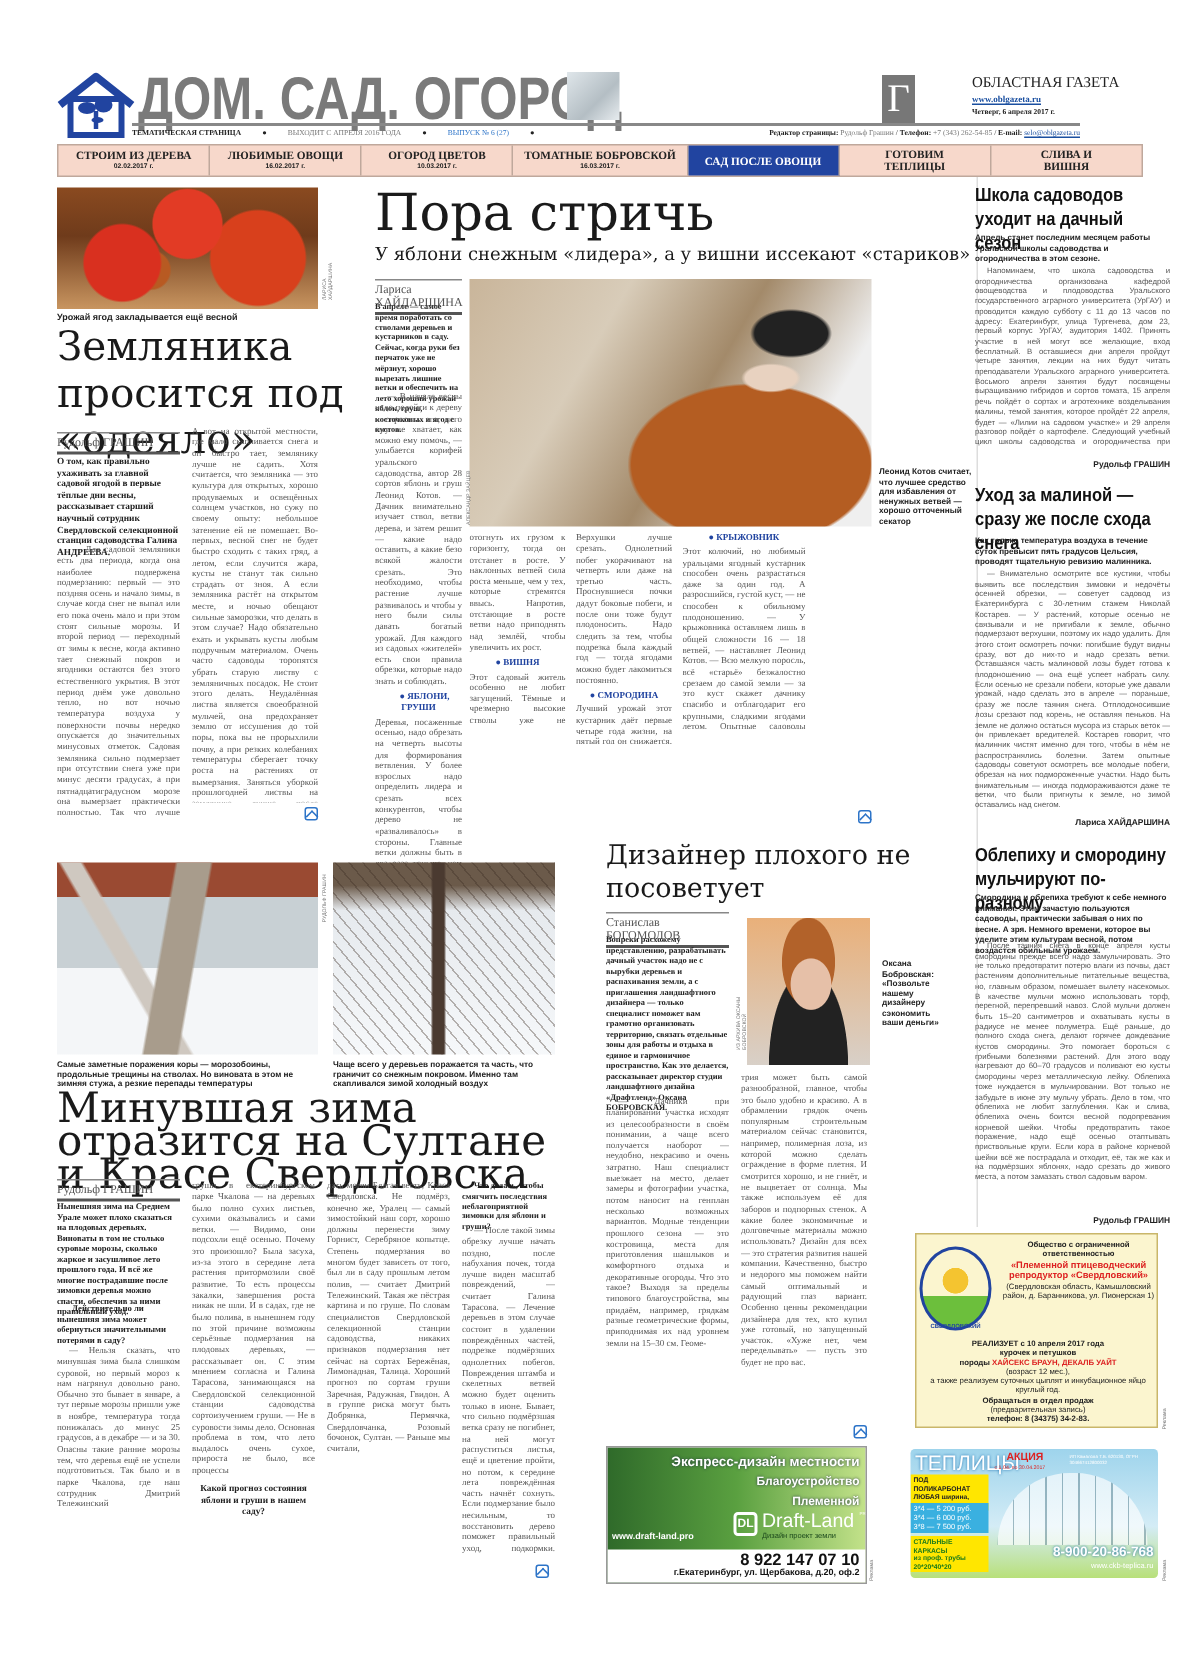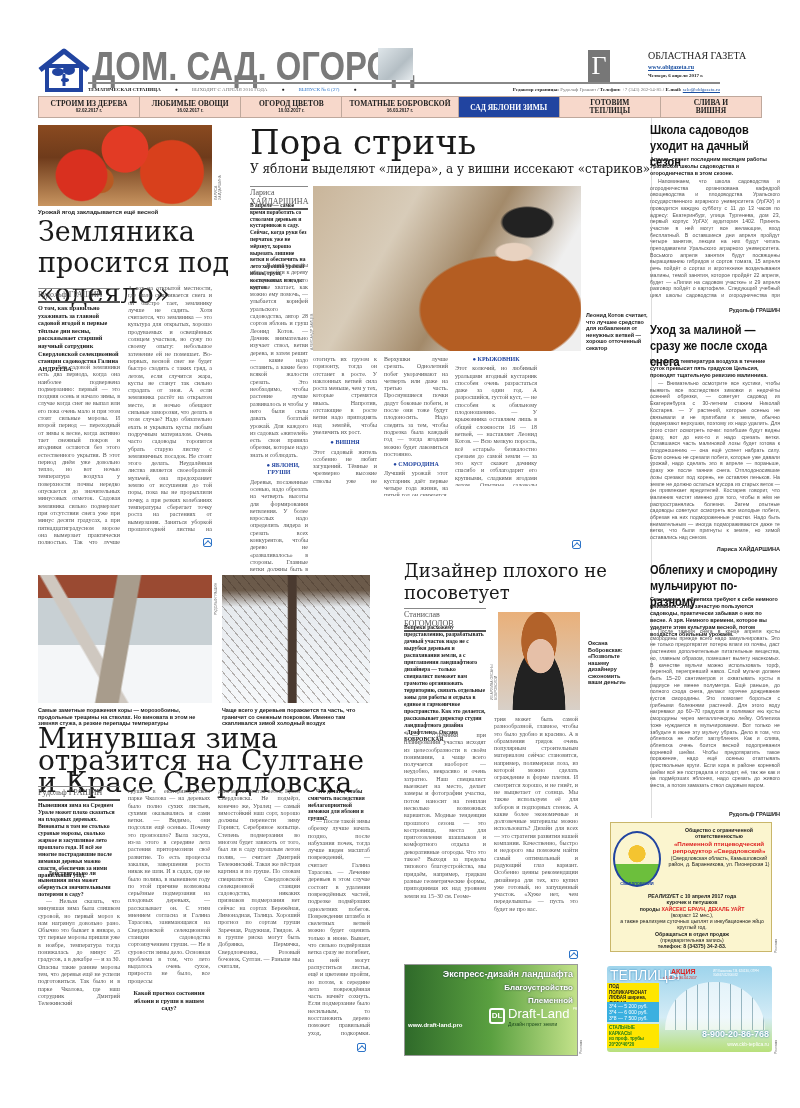--- a/index.html
+++ b/index.html
@@ -121,7 +121,7 @@
   <div class="nav-item"><span>ЛЮБИМЫЕ ОВОЩИ</span><span class="date">16.02.2017 г.</span></div>
   <div class="nav-item"><span>ОГОРОД ЦВЕТОВ</span><span class="date">10.03.2017 г.</span></div>
   <div class="nav-item" style="flex:1.15"><span>ТОМАТНЫЕ БОБРОВСКОЙ</span><span class="date">16.03.2017 г.</span></div>
-  <div class="nav-item active"><span>САД ЯБЛОНИ ЗИМЫ</span></div>
+  <div class="nav-item active"><span>САД ПОСЛЕ ОВОЩИ</span></div>
   <div class="nav-item" style="padding-top:2px"><span style="display:inline-block;width:50px">ГОТОВИМ ТЕПЛИЦЫ</span></div>
   <div class="nav-item" style="padding-top:2px"><span style="display:inline-block;width:44px">СЛИВА И ВИШНЯ</span></div>
 </div>

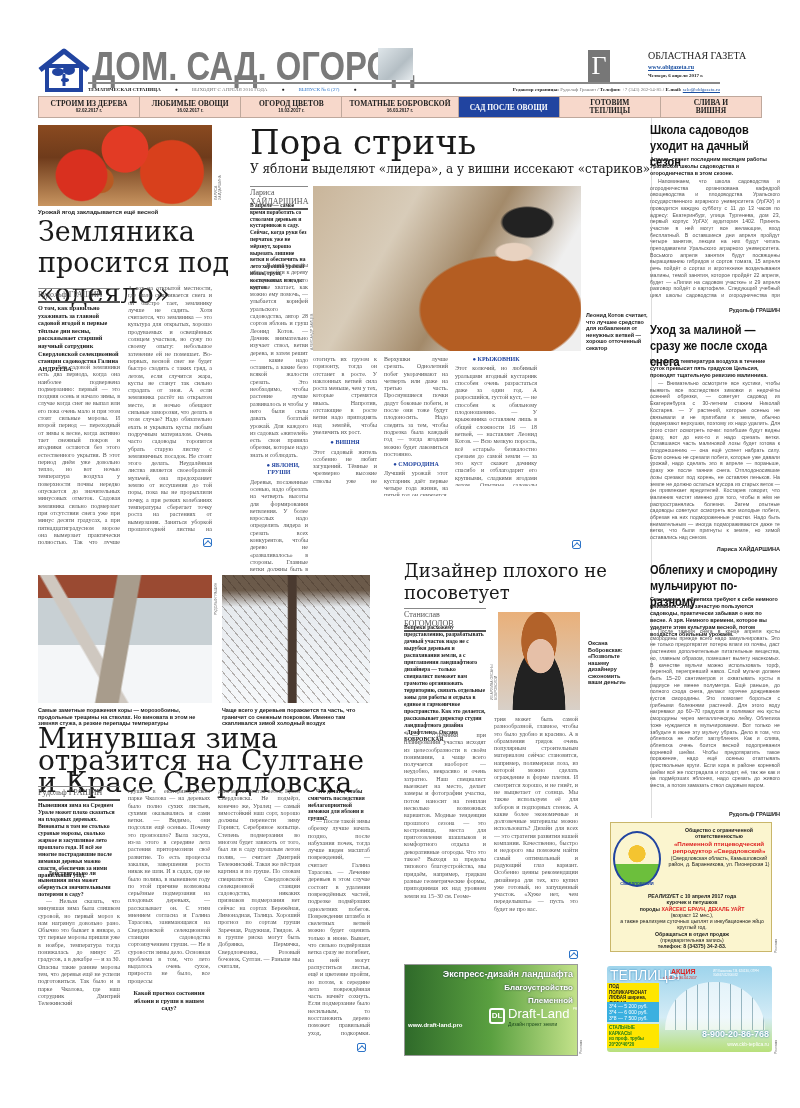--- a/index.html
+++ b/index.html
@@ -137,7 +137,7 @@
 <div class="end-icon" style="left:203px;top:538px"></div>
 
 <div class="headline" style="left:250px;top:122px;font-size:34px;line-height:40px">Пора стричь</div>
-<div class="headline" style="left:250px;top:162px;font-size:12px;line-height:14px">У яблони выделяют «лидера», а у вишни иссекают «стариков»</div>
+<div class="headline" style="left:250px;top:162px;font-size:12px;line-height:14px">У яблони снежным «лидера», а у вишни иссекают «стариков»</div>
 <div class="byline" style="left:250px;top:186px;width:58px">Лариса ХАЙДАРШИНА</div>
 <div class="lead" style="left:250px;top:202px;width:58px;font-size:5.5px;line-height:6.8px">В апреле — самое время поработать со стволами деревьев и кустарников в саду. Сейчас, когда руки без перчаток уже не мёрзнут, хорошо вырезать лишние ветки и обеспечить на лето хороший урожай яблок, груш, косточковых и ягод с кустов.</div>
 <div class="body-text" style="left:250px;top:262px;width:58px;height:320px;text-indent:8px">

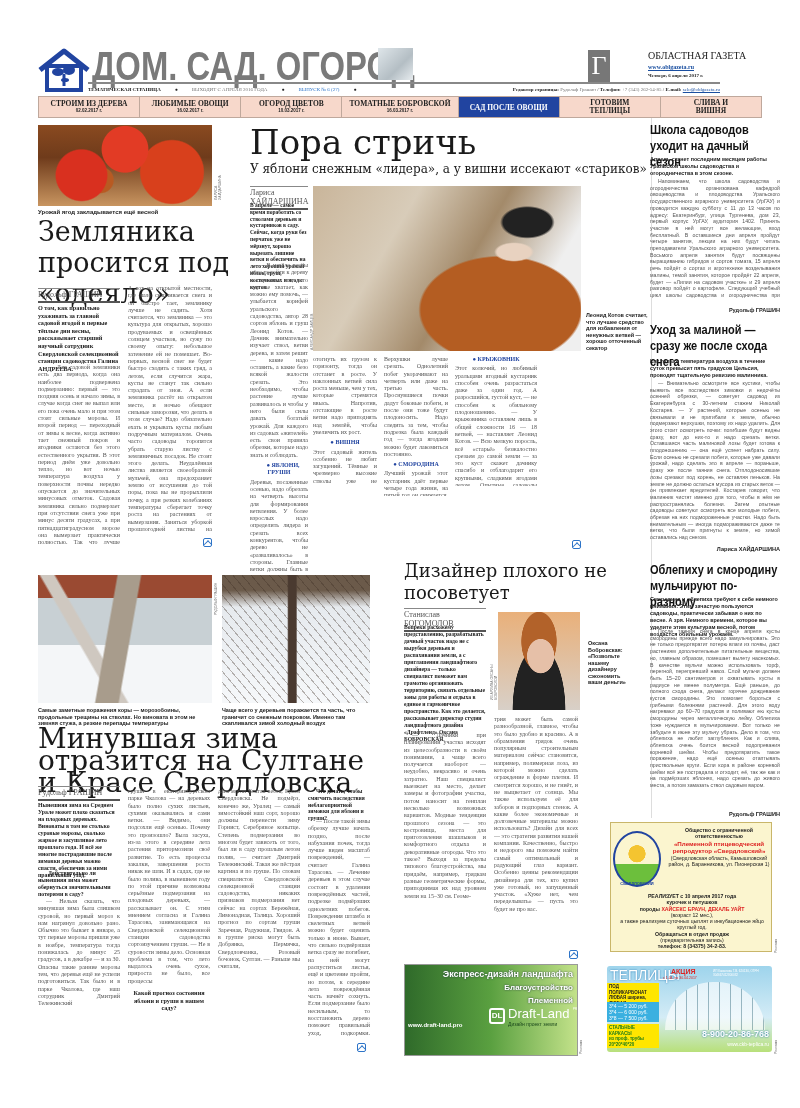--- a/index.html
+++ b/index.html
@@ -213,7 +213,7 @@
 <div class="end-icon" style="left:569px;top:950px"></div>
 
 <div class="abs" id="ad-draftland">
-  <div class="line" style="top:4px;font-size:9px">Экспресс-дизайн ландшафта</div>
+  <div class="line" style="top:4px;font-size:9px">Экспресс-дизайн местности</div>
   <div class="line" style="top:18px;font-size:8px">Благоустройство</div>
   <div class="line" style="top:31px;font-size:8px">Племенной</div>
   <div style="position:absolute;left:84px;top:43px;width:16px;height:16px;border:2px solid #fff;border-radius:3px;color:#fff;font-size:8px;text-align:center;line-height:12px;font-family:'Liberation Sans',sans-serif;font-weight:bold">DL</div>

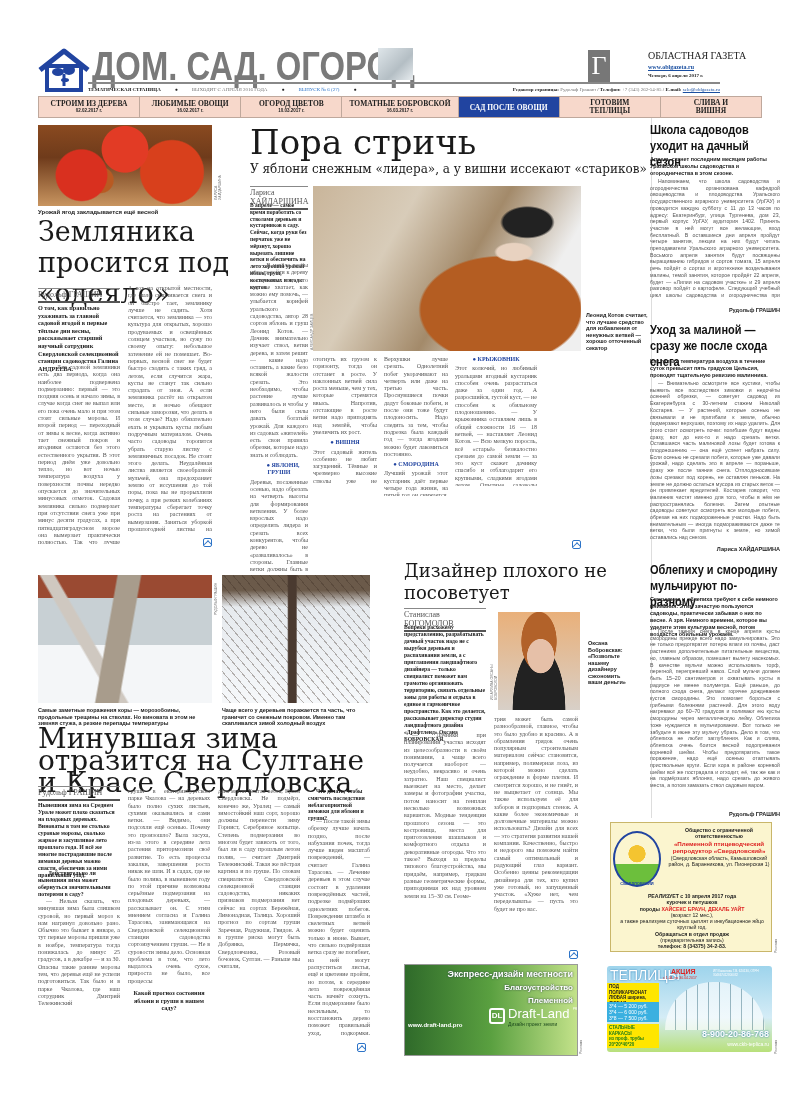--- a/index.html
+++ b/index.html
@@ -221,6 +221,10 @@
   <div style="position:absolute;left:168px;top:42px;color:#fff;font-family:'Liberation Sans',sans-serif;font-size:3px">PRO</div>
   <div style="position:absolute;left:103px;top:56px;color:#1d4a1d;font-family:'Liberation Sans',sans-serif;font-size:5px">Дизайн проект земли</div>
   <div style="position:absolute;left:3px;top:57px;color:#fff;font-family:'Liberation Sans',sans-serif;font-weight:bold;font-size:6px">www.draft-land.pro</div>
+  <div class="phone-strip">
+    <div style="position:absolute;right:4px;top:1px;font-family:'Liberation Sans',sans-serif;font-weight:bold;font-size:11px;color:#111">8 922 147 07 10</div>
+    <div style="position:absolute;right:4px;top:13px;font-family:'Liberation Sans',sans-serif;font-weight:bold;font-size:6px;color:#111">г.Екатеринбург, ул. Щербакова, д.20, оф.2</div>
+  </div>
 </div>
 <div class="credit" style="left:579px;top:1036px;height:18px">Реклама</div>
 

